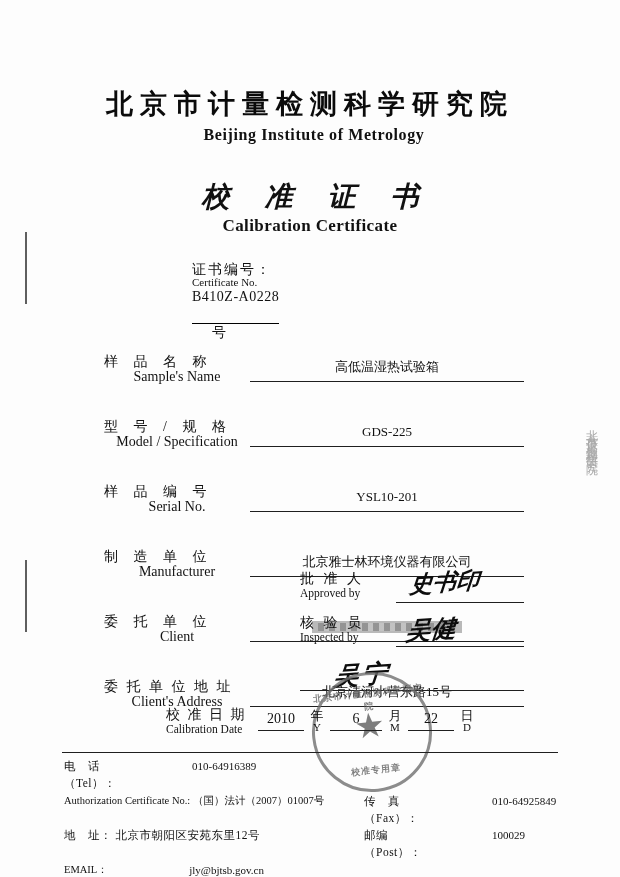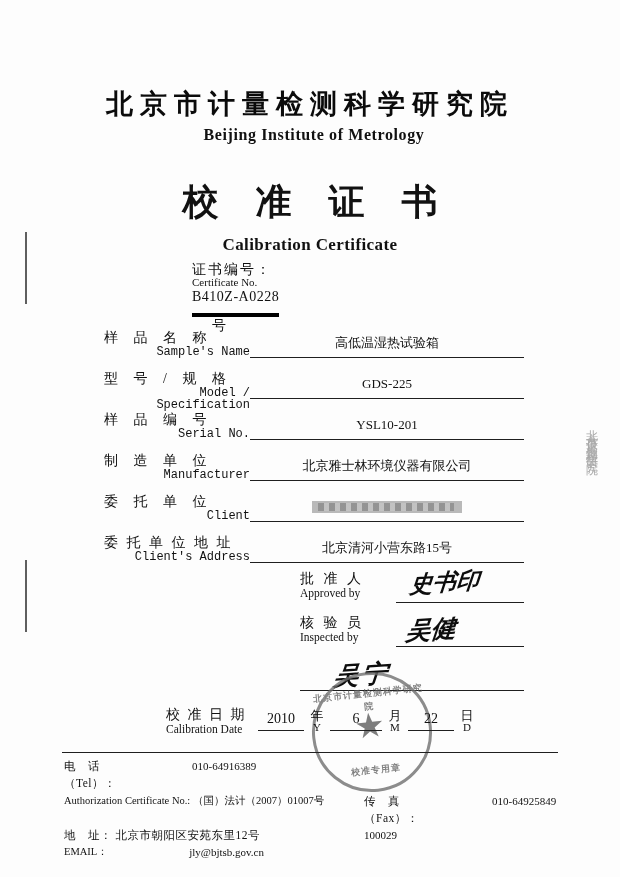--- a/index.html
+++ b/index.html
@@ -61,9 +61,10 @@
   }
   .title-cn {
     font-weight: bold;
-    font-size: 36px;
+    font-size: 28px;
     letter-spacing: 14px;
     text-indent: 14px;
+    font-style: italic;
   }
   .title-en {
     font-weight: bold;

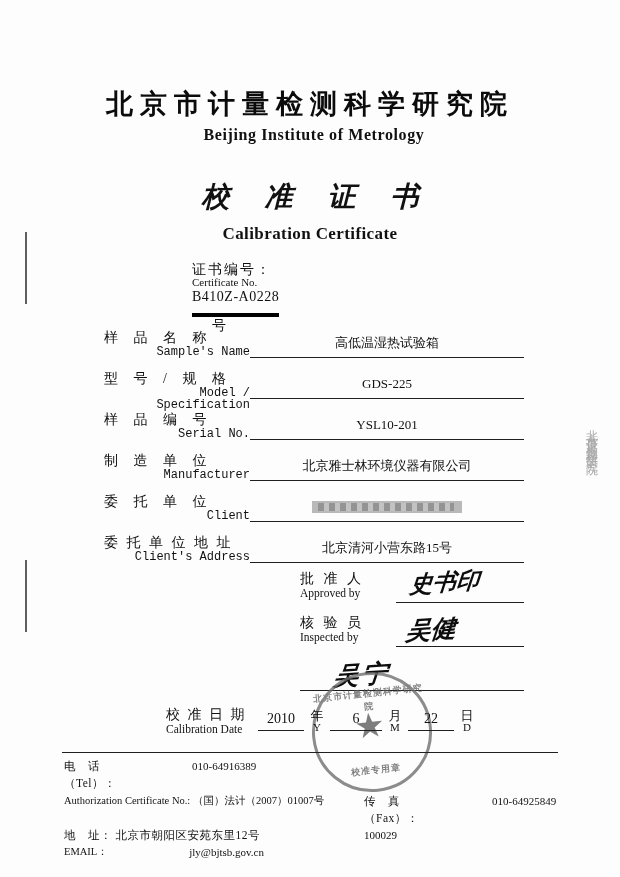--- a/index.html
+++ b/index.html
@@ -69,7 +69,6 @@
   .title-en {
     font-weight: bold;
     font-size: 17px;
-    margin-top: 8px;
     letter-spacing: .4px;
   }
 

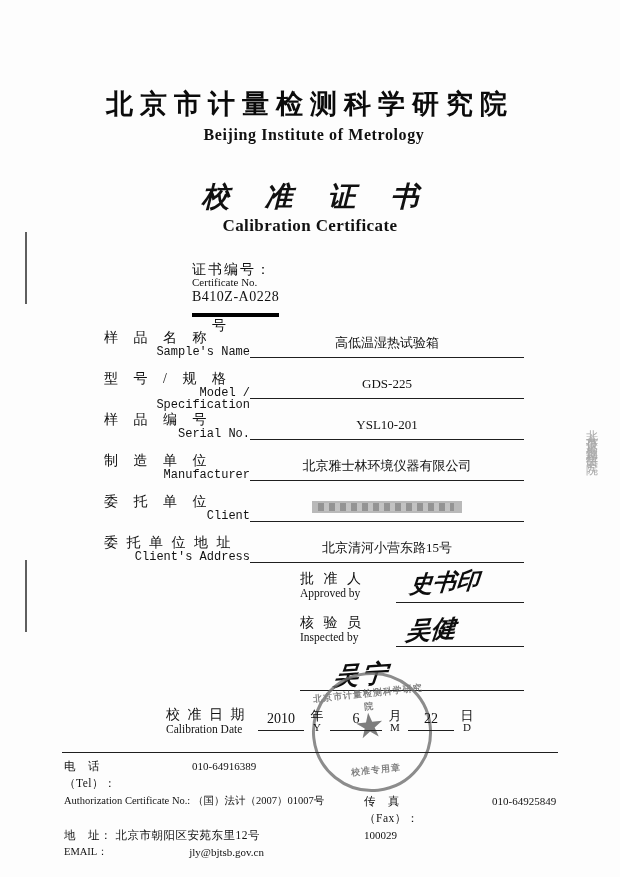--- a/index.html
+++ b/index.html
@@ -98,8 +98,8 @@
   .cert-value {
     flex: 1;
     font-size: 14px;
-    padding-bottom: 8px;
-    border-bottom: 4px solid #000000;
+    padding-bottom: 18px;
+    border-bottom: 1px solid #000000;
     height: 20px;
     letter-spacing: .5px;
   }

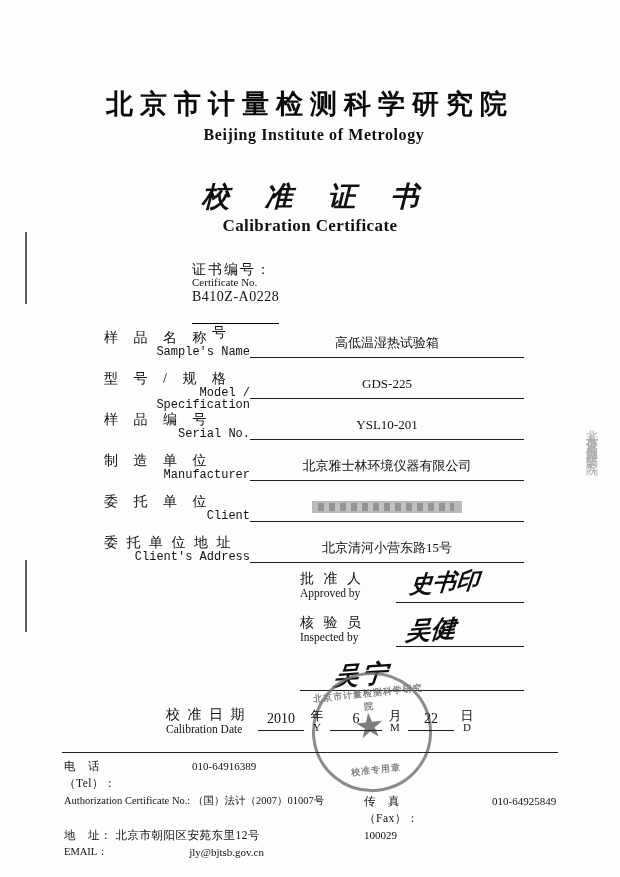--- a/index.html
+++ b/index.html
@@ -119,6 +119,7 @@
     display: flex;
     align-items: flex-start;
     height: 41px;
+    margin-top: 24px;
   }
   .field-label {
     width: 146px;

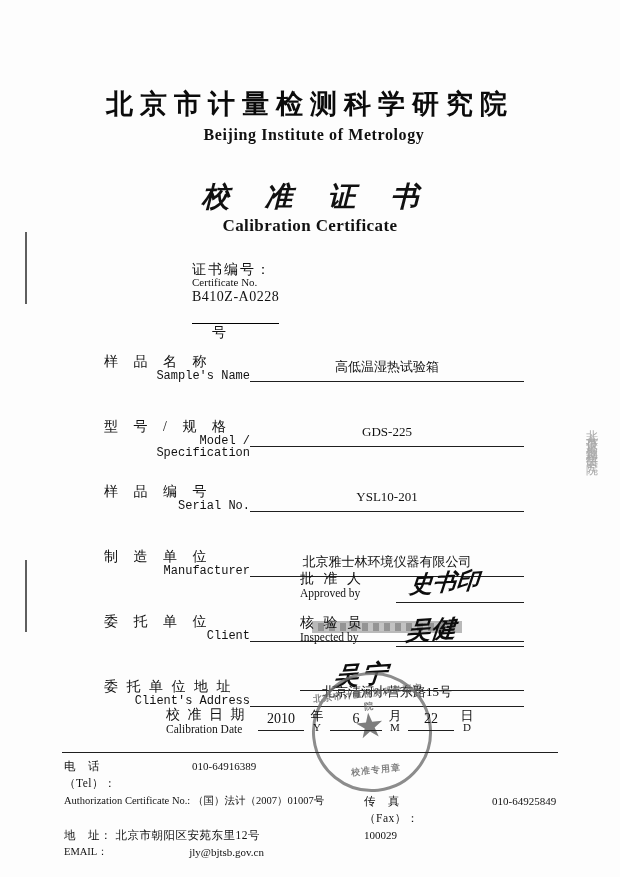--- a/index.html
+++ b/index.html
@@ -135,9 +135,8 @@
   .field-label .cn.tight { letter-spacing: 2.5px; }
   .field-label .en {
     display: block;
-    font-size: 12px;
-    text-align: right;
-    font-family: Liberation Mono, monospace;
+    font-size: 14px;
+    text-align: center;
   }
   .field-value {
     flex: 1;

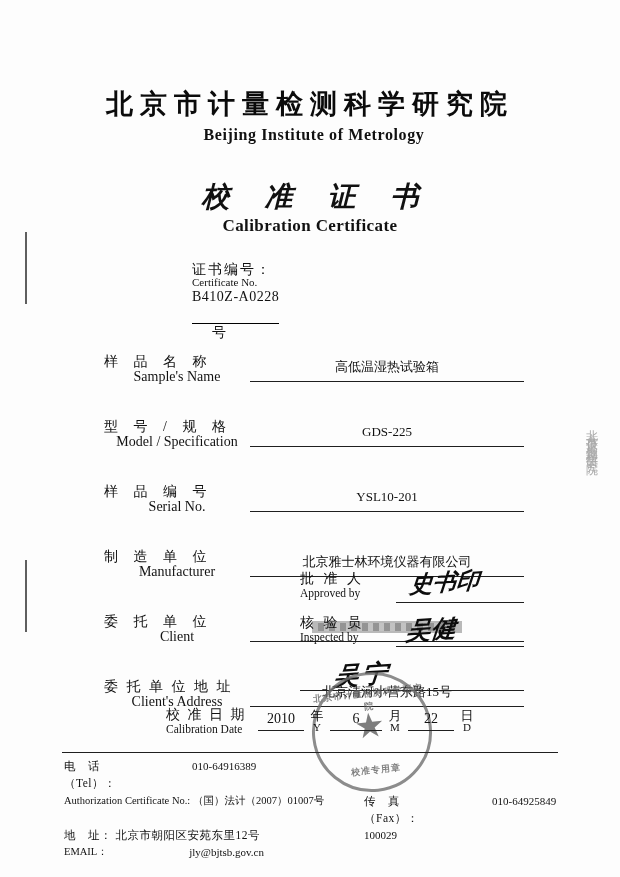--- a/index.html
+++ b/index.html
@@ -482,6 +482,7 @@
         <span>北京市朝阳区安苑东里12号</span>
       </div>
       <div class="f-right">
+        <div class="rl f-cn">邮编（Post）：</div>
         <div class="rv mono">100029</div>
       </div>
     </div>

